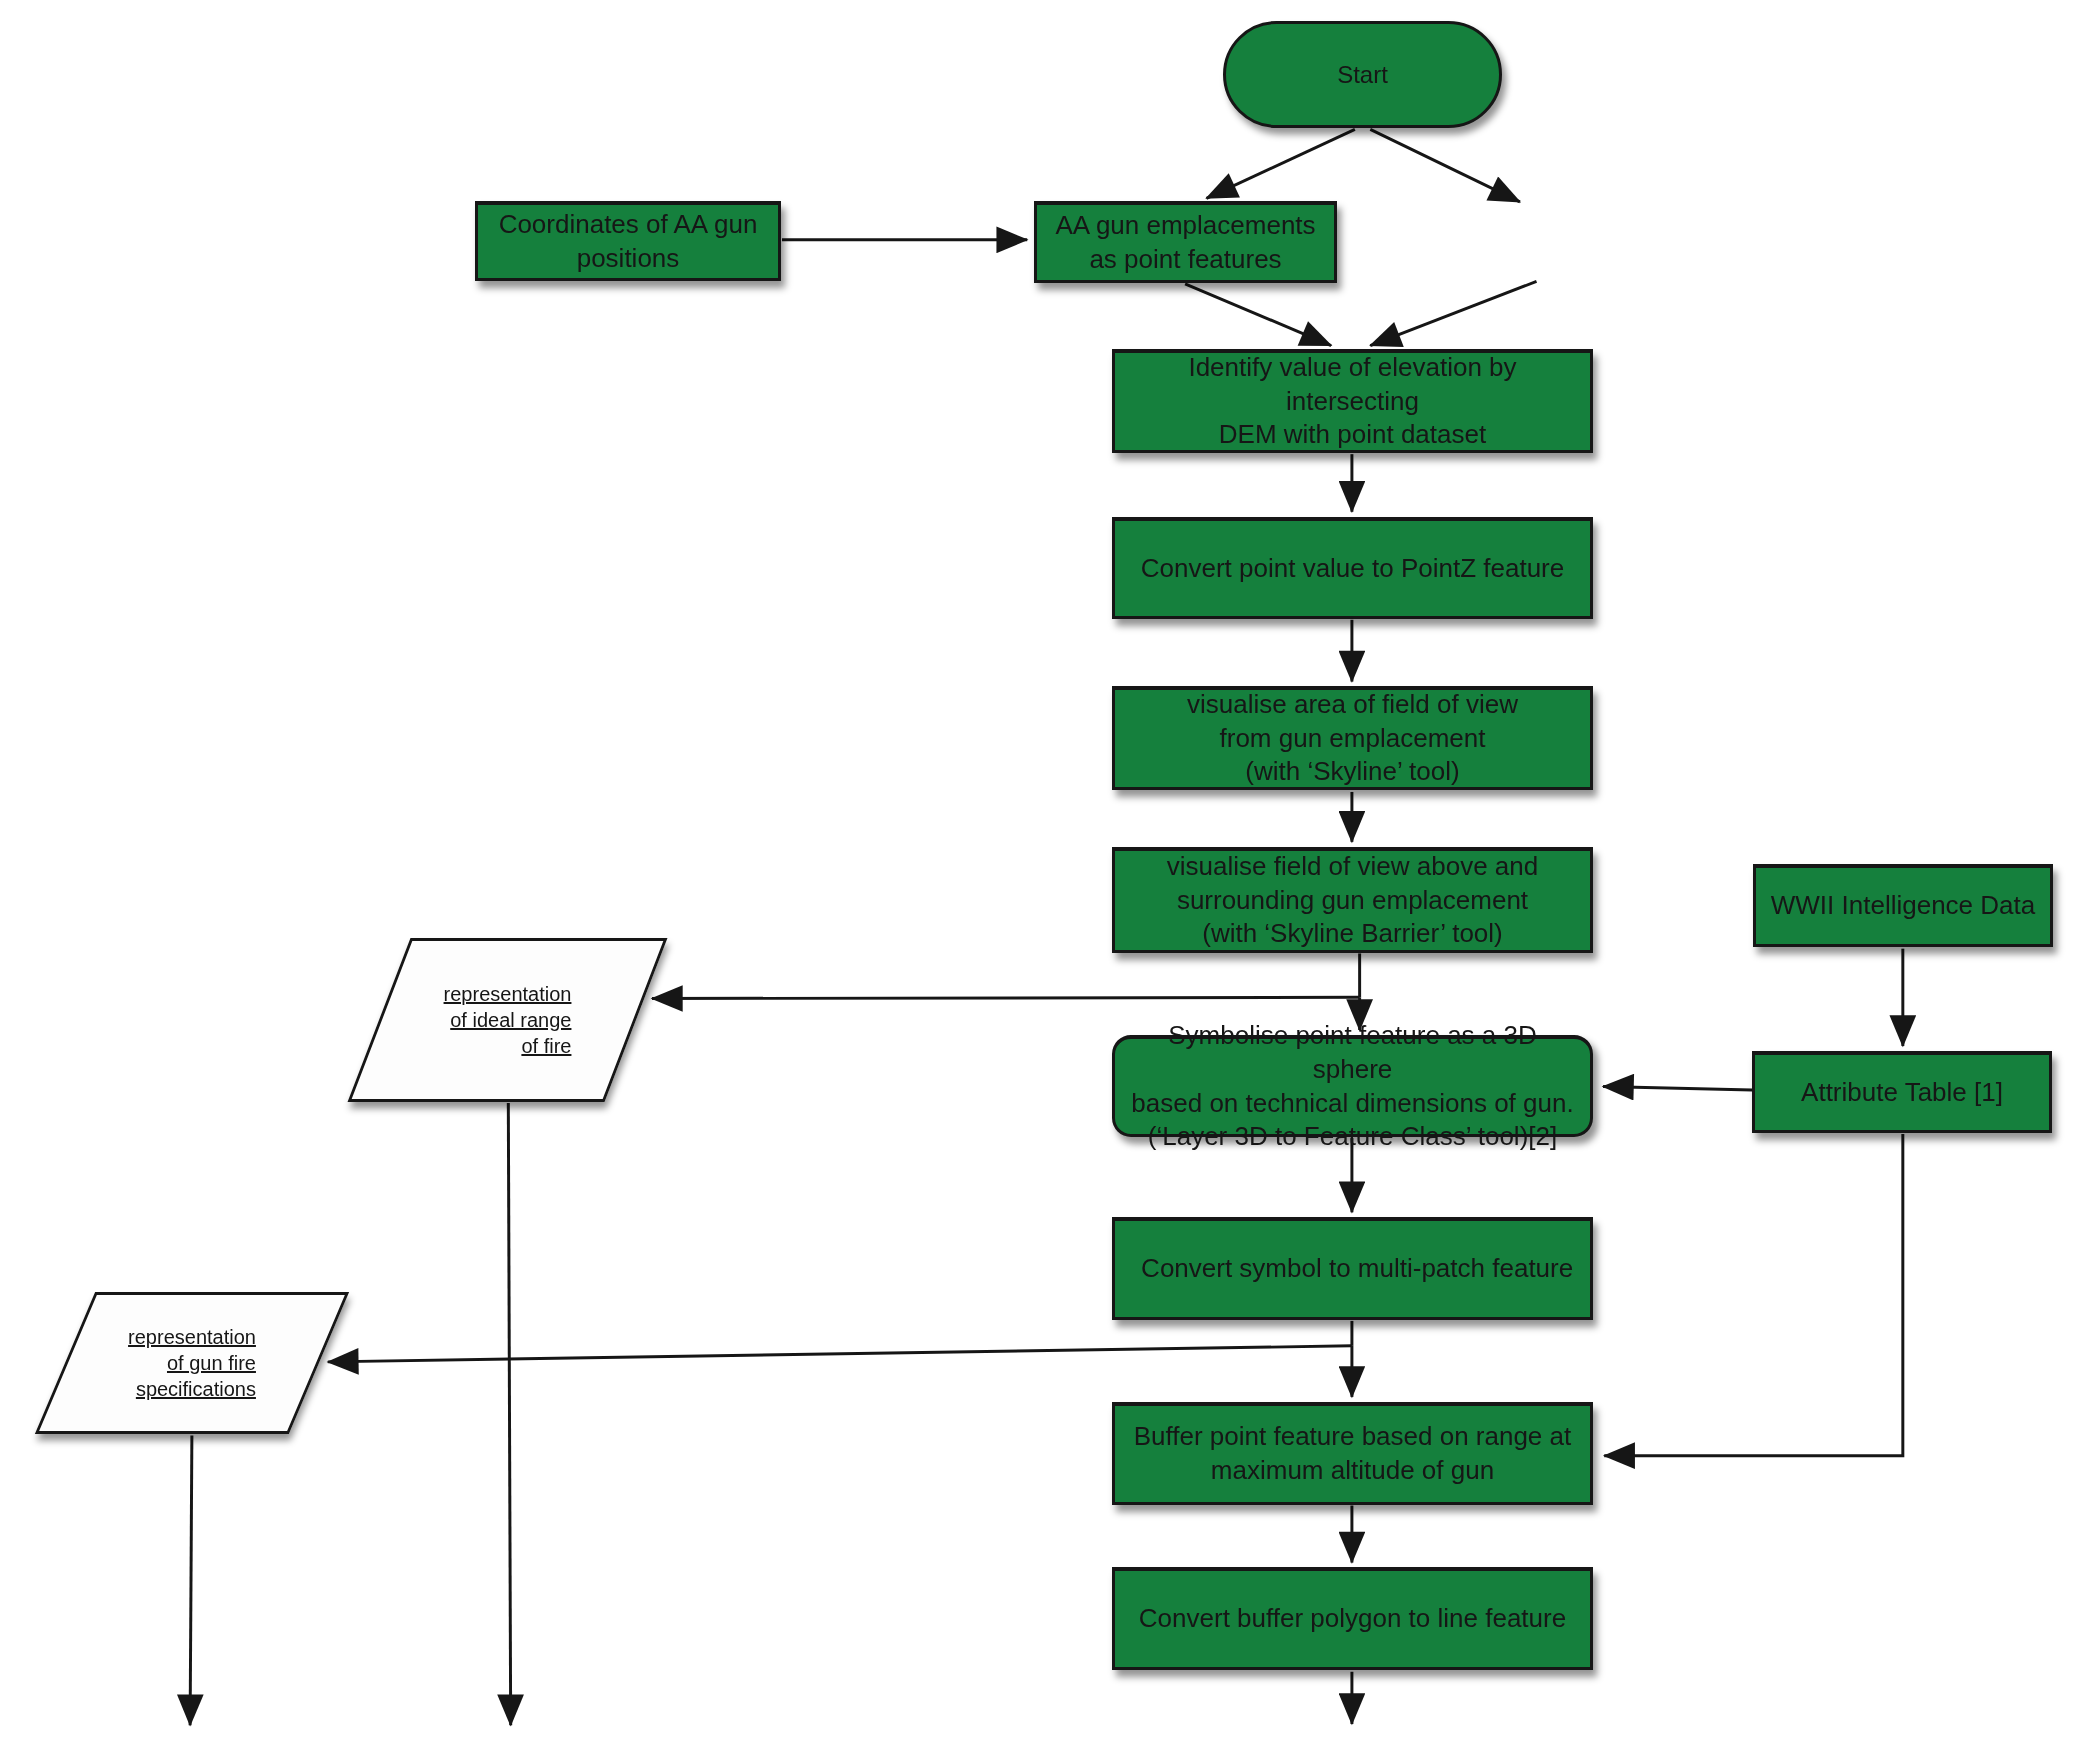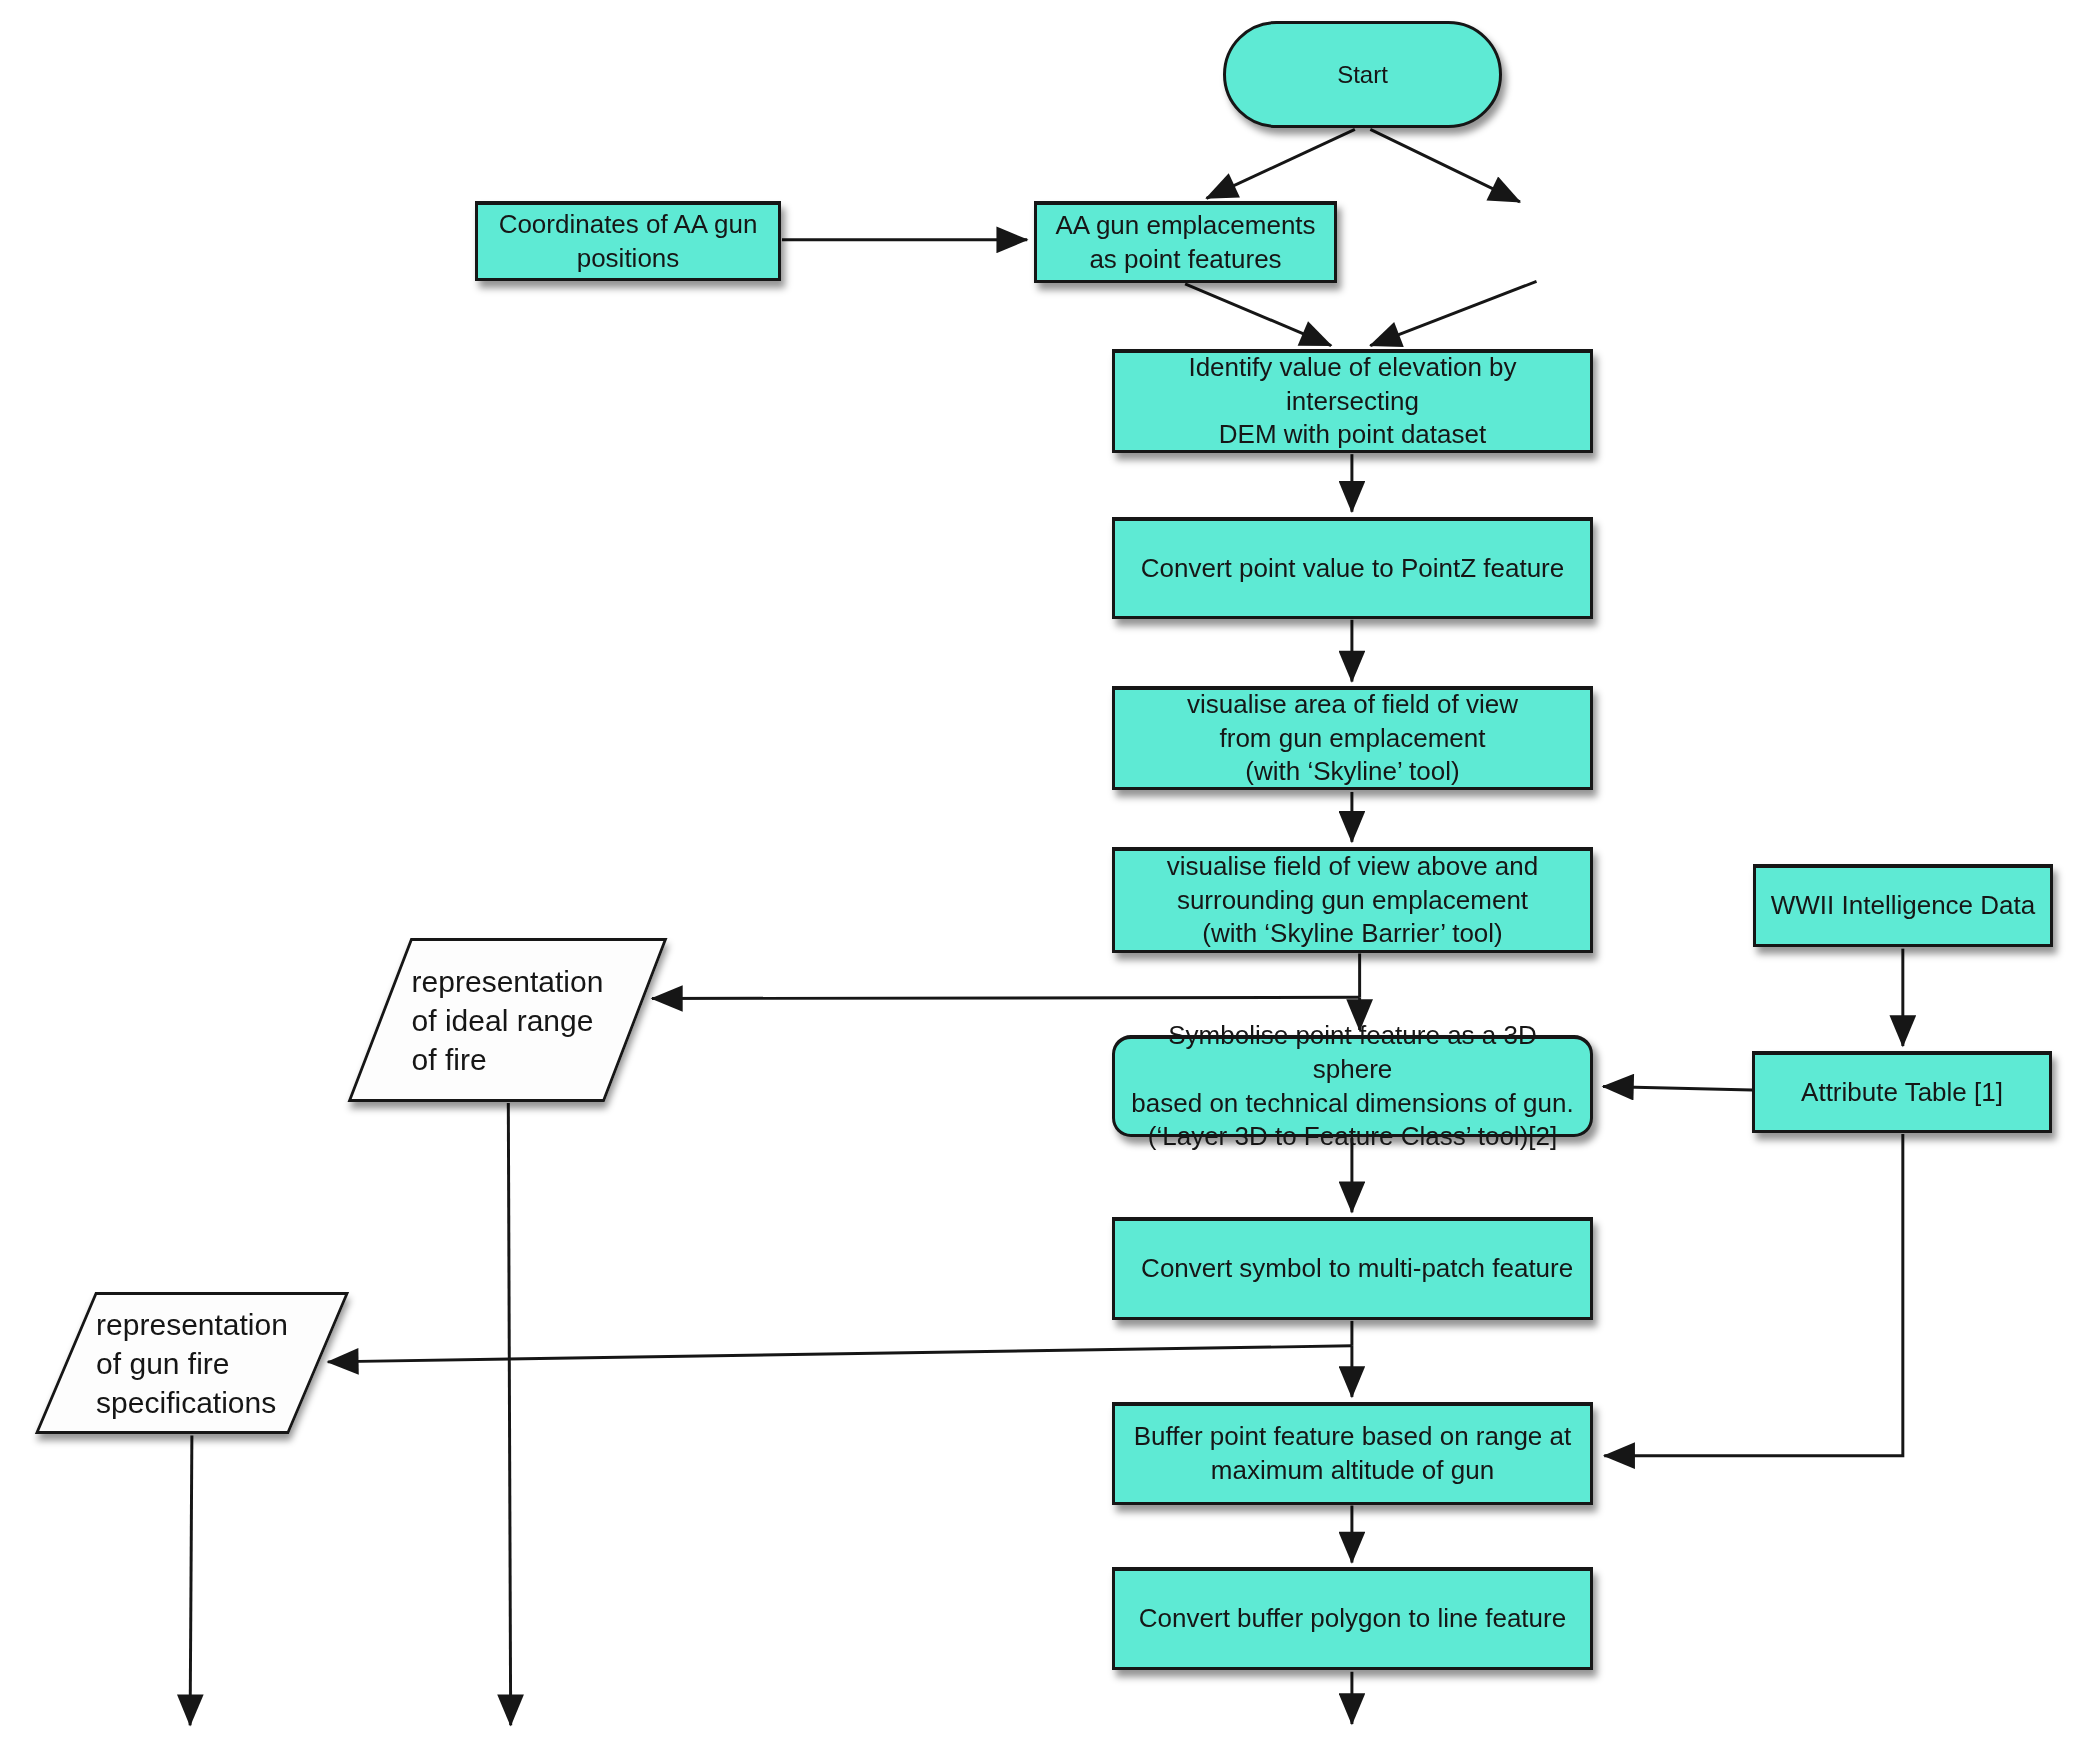--- a/index.html
+++ b/index.html
@@ -21,7 +21,7 @@
   .node {
     position: absolute;
     box-sizing: border-box;
-    background: #5eead4;
+    background: #15803d;
     border: 3px solid #161616;
     border-top-width: 4.7px;
     box-shadow: 4.2px 6.5px 7.1px rgba(0,0,0,0.42);

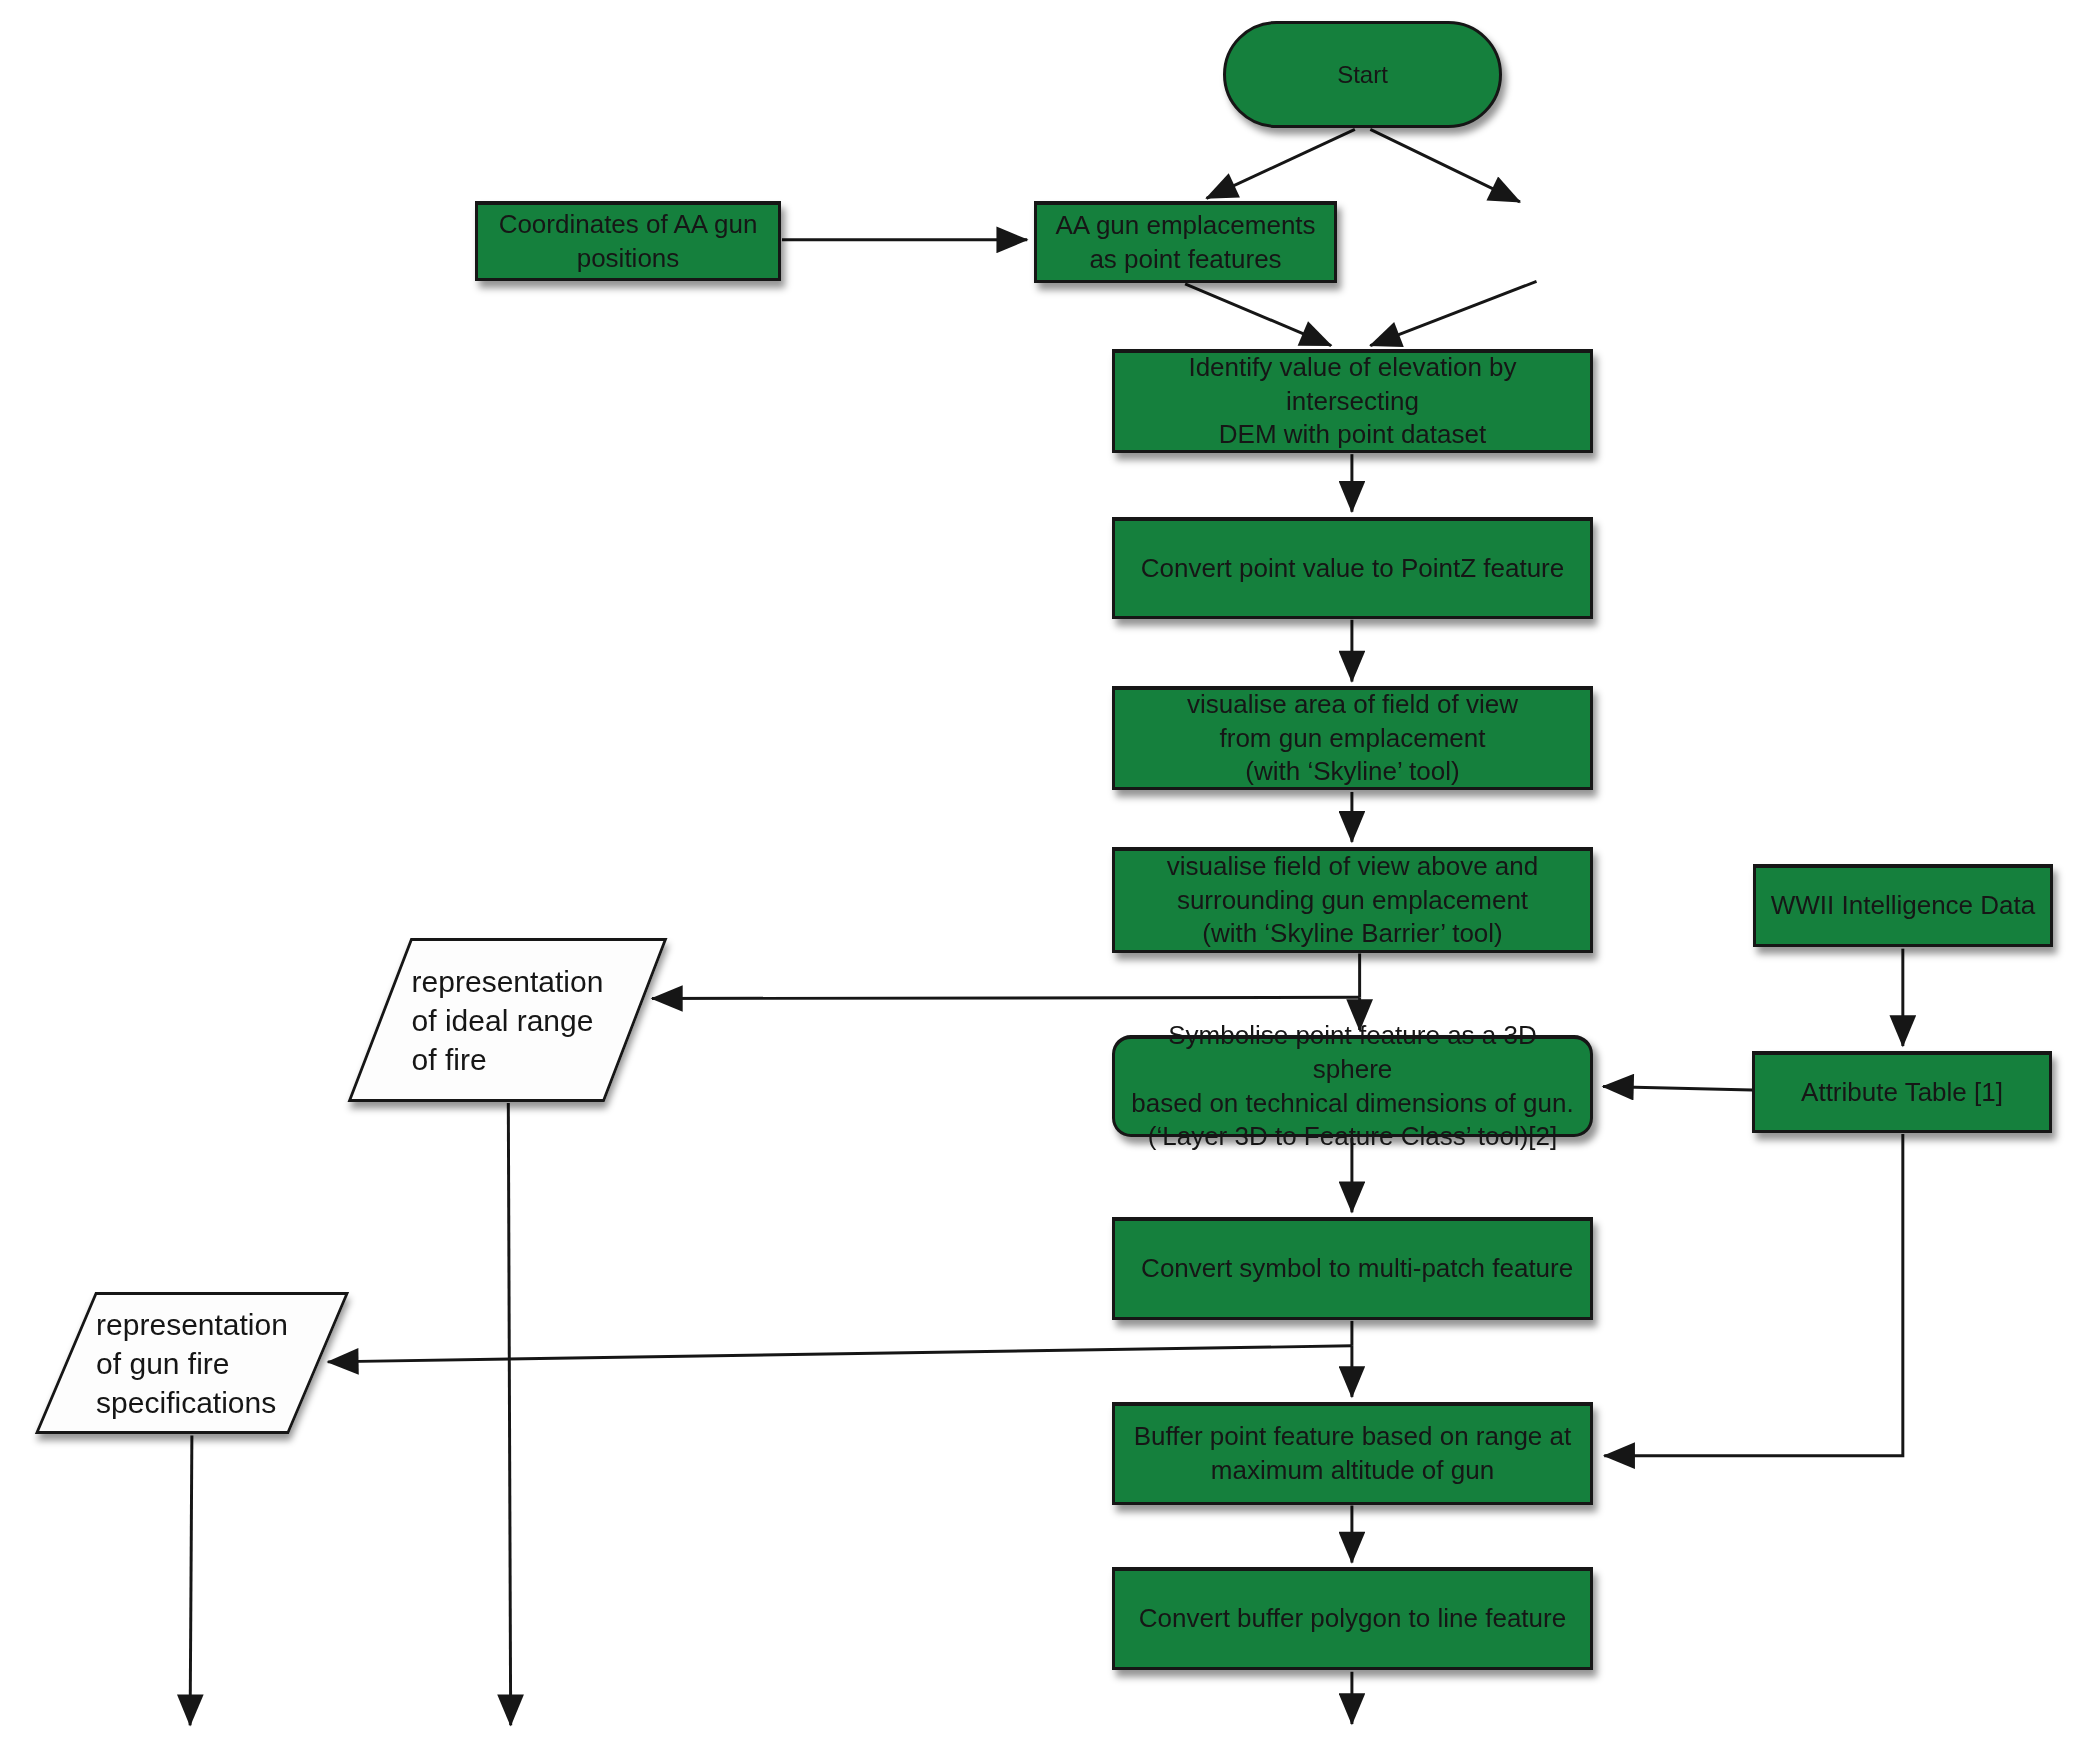--- a/index.html
+++ b/index.html
@@ -57,10 +57,11 @@
     display: flex;
     align-items: center;
     justify-content: center;
-    text-align: left;
-    font-size: 30px;
+    text-align: right;
+    font-size: 20px;
     line-height: 1.30;
     white-space: pre-line;
+    text-decoration: underline;
   }
   
   #n-start        { left: 1223px; top: 21px;   width: 279px; height: 107px; }

